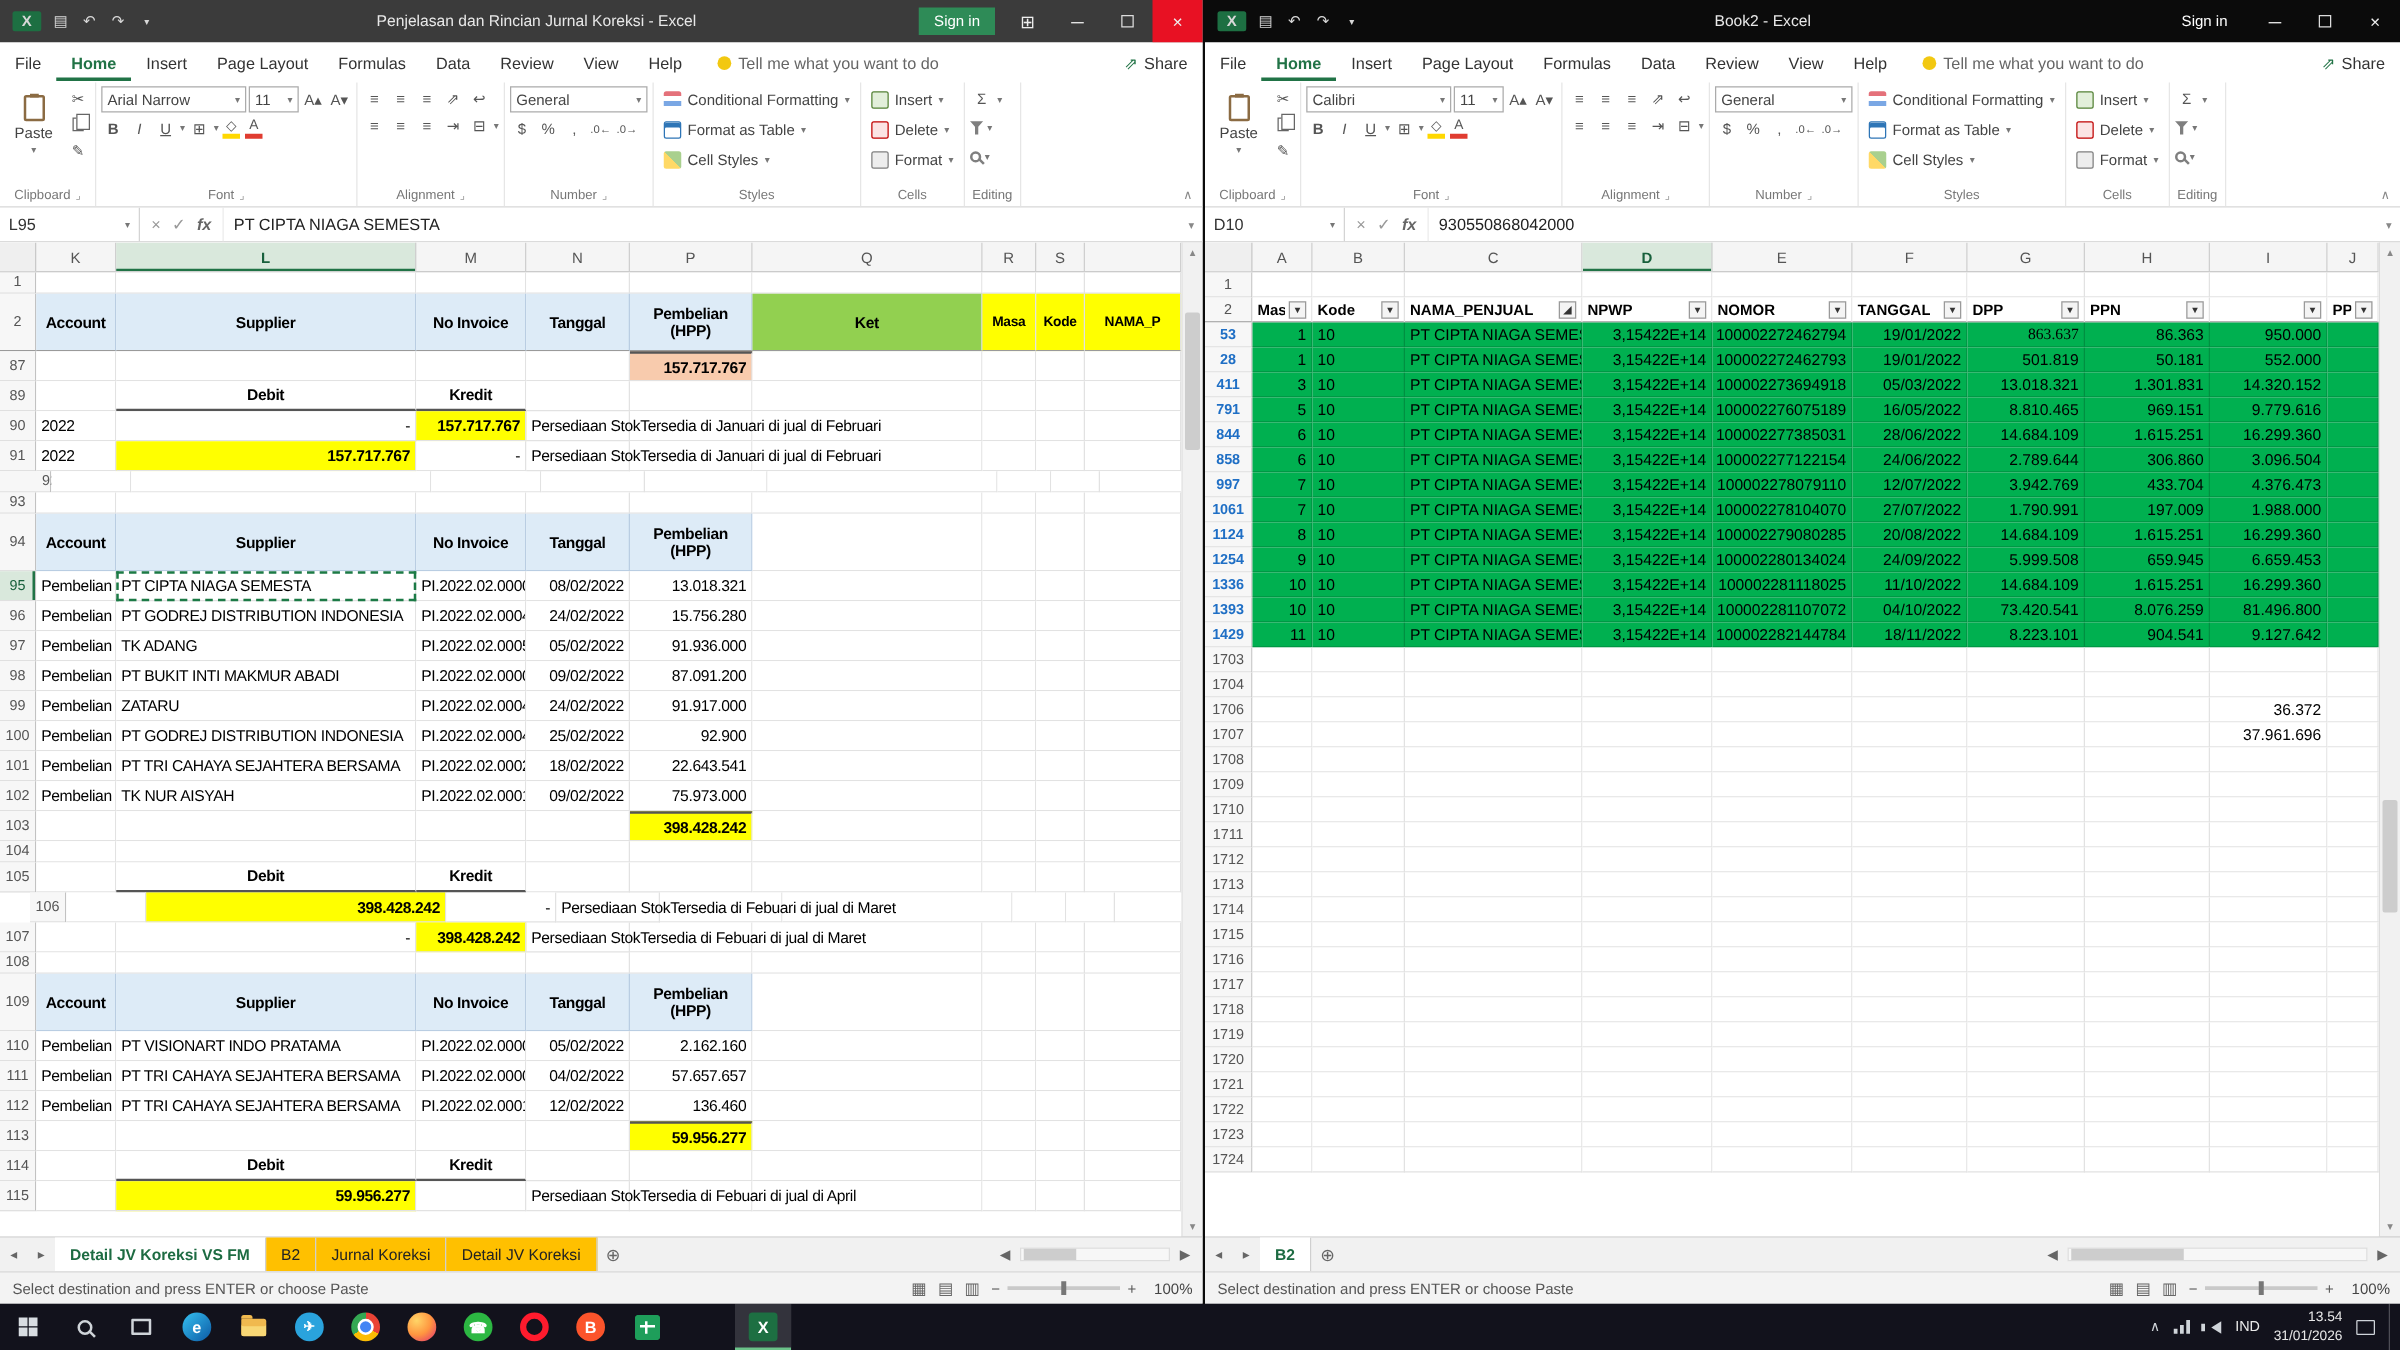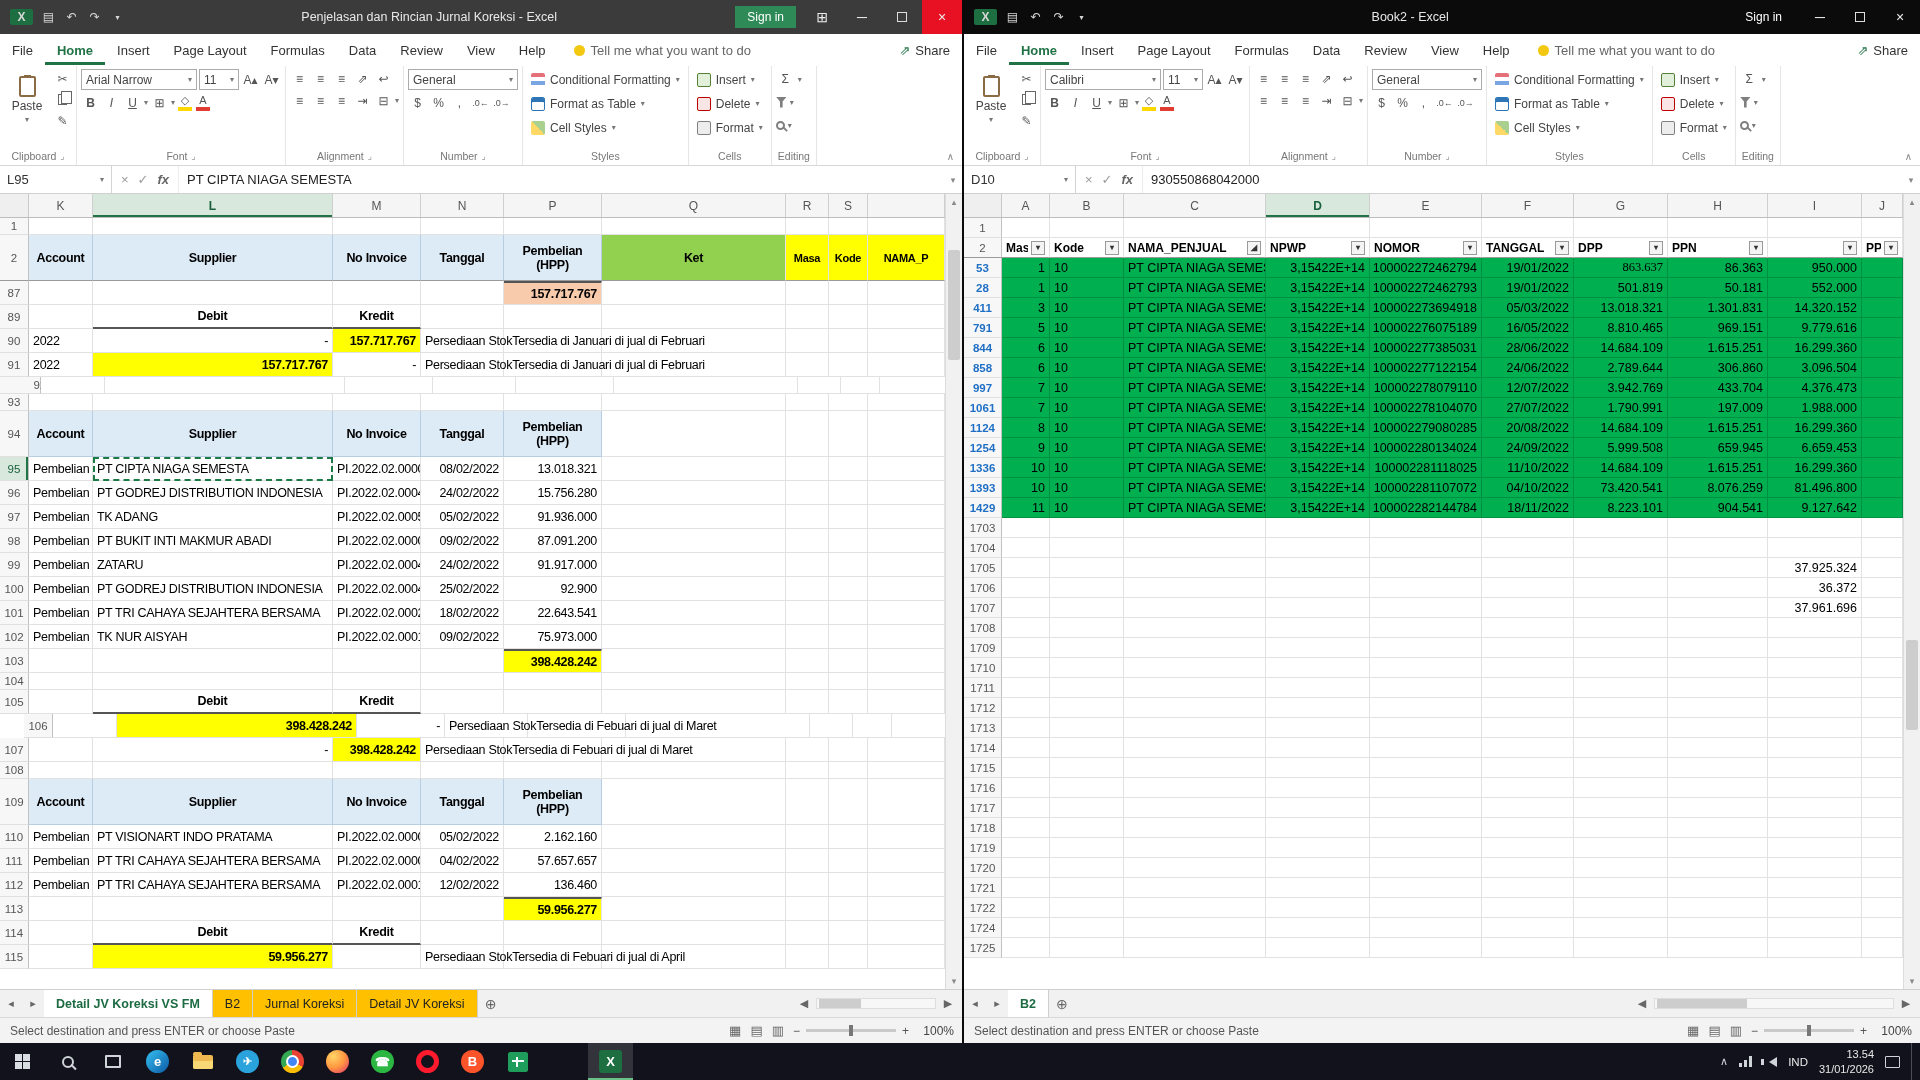--- a/index.html
+++ b/index.html
@@ -1300,19 +1300,6 @@
             <div class="g-cell" style="width: 41px;"></div>
           </div>
           <div class="g-row" style="height: 20px;">
-            <div class="g-rh" style="width: 38px;">1705</div>
-            <div class="g-cell" style="width: 48px;"></div>
-            <div class="g-cell" style="width: 74px;"></div>
-            <div class="g-cell" style="width: 142px;"></div>
-            <div class="g-cell" style="width: 104px;"></div>
-            <div class="g-cell" style="width: 112px;"></div>
-            <div class="g-cell" style="width: 92px;"></div>
-            <div class="g-cell" style="width: 94px;"></div>
-            <div class="g-cell" style="width: 100px;"></div>
-            <div class="g-cell r" style="width: 94px;">37.925.324</div>
-            <div class="g-cell" style="width: 41px;"></div>
-          </div>
-          <div class="g-row" style="height: 20px;">
             <div class="g-rh" style="width: 38px;">1706</div>
             <div class="g-cell" style="width: 48px;"></div>
             <div class="g-cell" style="width: 74px;"></div>

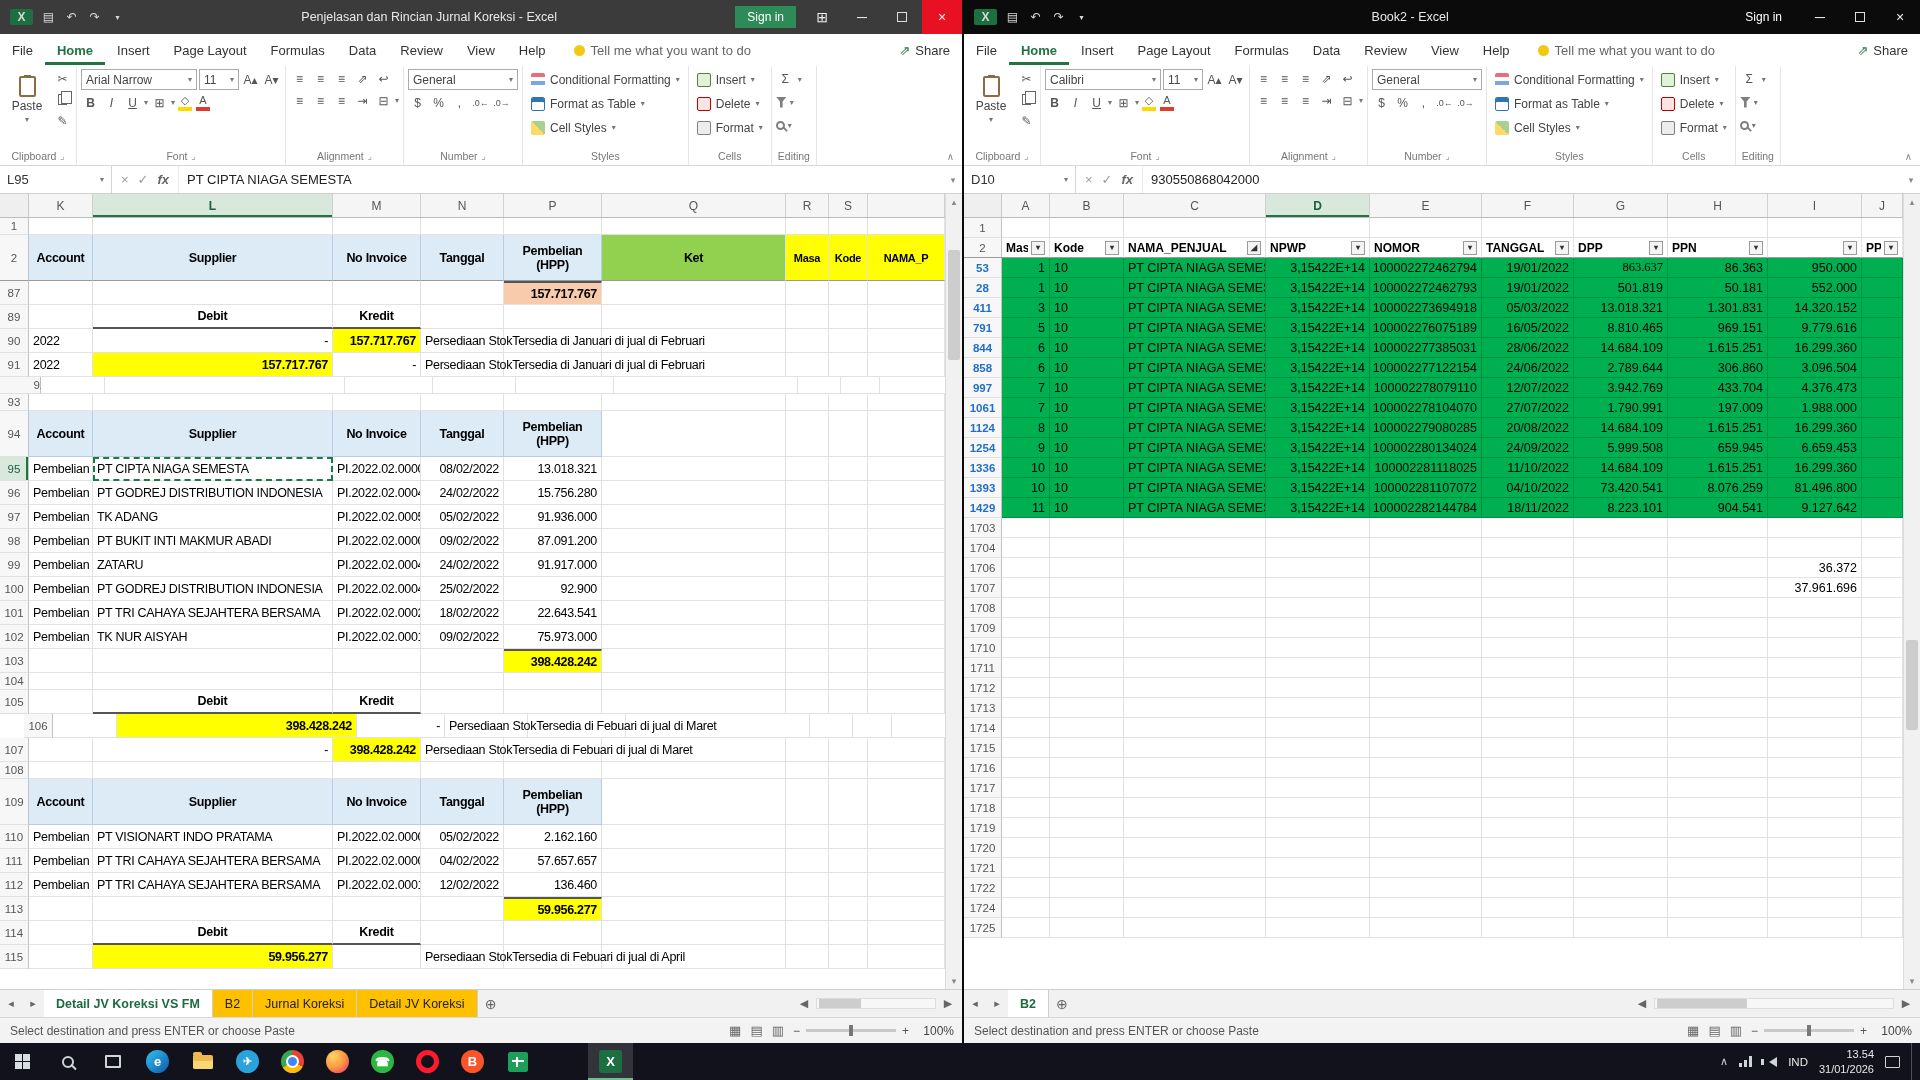--- a/index.html
+++ b/index.html
@@ -1521,6 +1521,19 @@
             <div class="g-cell" style="width: 41px;"></div>
           </div>
           <div class="g-row" style="height: 20px;">
+            <div class="g-rh" style="width: 38px;">1723</div>
+            <div class="g-cell" style="width: 48px;"></div>
+            <div class="g-cell" style="width: 74px;"></div>
+            <div class="g-cell" style="width: 142px;"></div>
+            <div class="g-cell" style="width: 104px;"></div>
+            <div class="g-cell" style="width: 112px;"></div>
+            <div class="g-cell" style="width: 92px;"></div>
+            <div class="g-cell" style="width: 94px;"></div>
+            <div class="g-cell" style="width: 100px;"></div>
+            <div class="g-cell" style="width: 94px;"></div>
+            <div class="g-cell" style="width: 41px;"></div>
+          </div>
+          <div class="g-row" style="height: 20px;">
             <div class="g-rh" style="width: 38px;">1724</div>
             <div class="g-cell" style="width: 48px;"></div>
             <div class="g-cell" style="width: 74px;"></div>

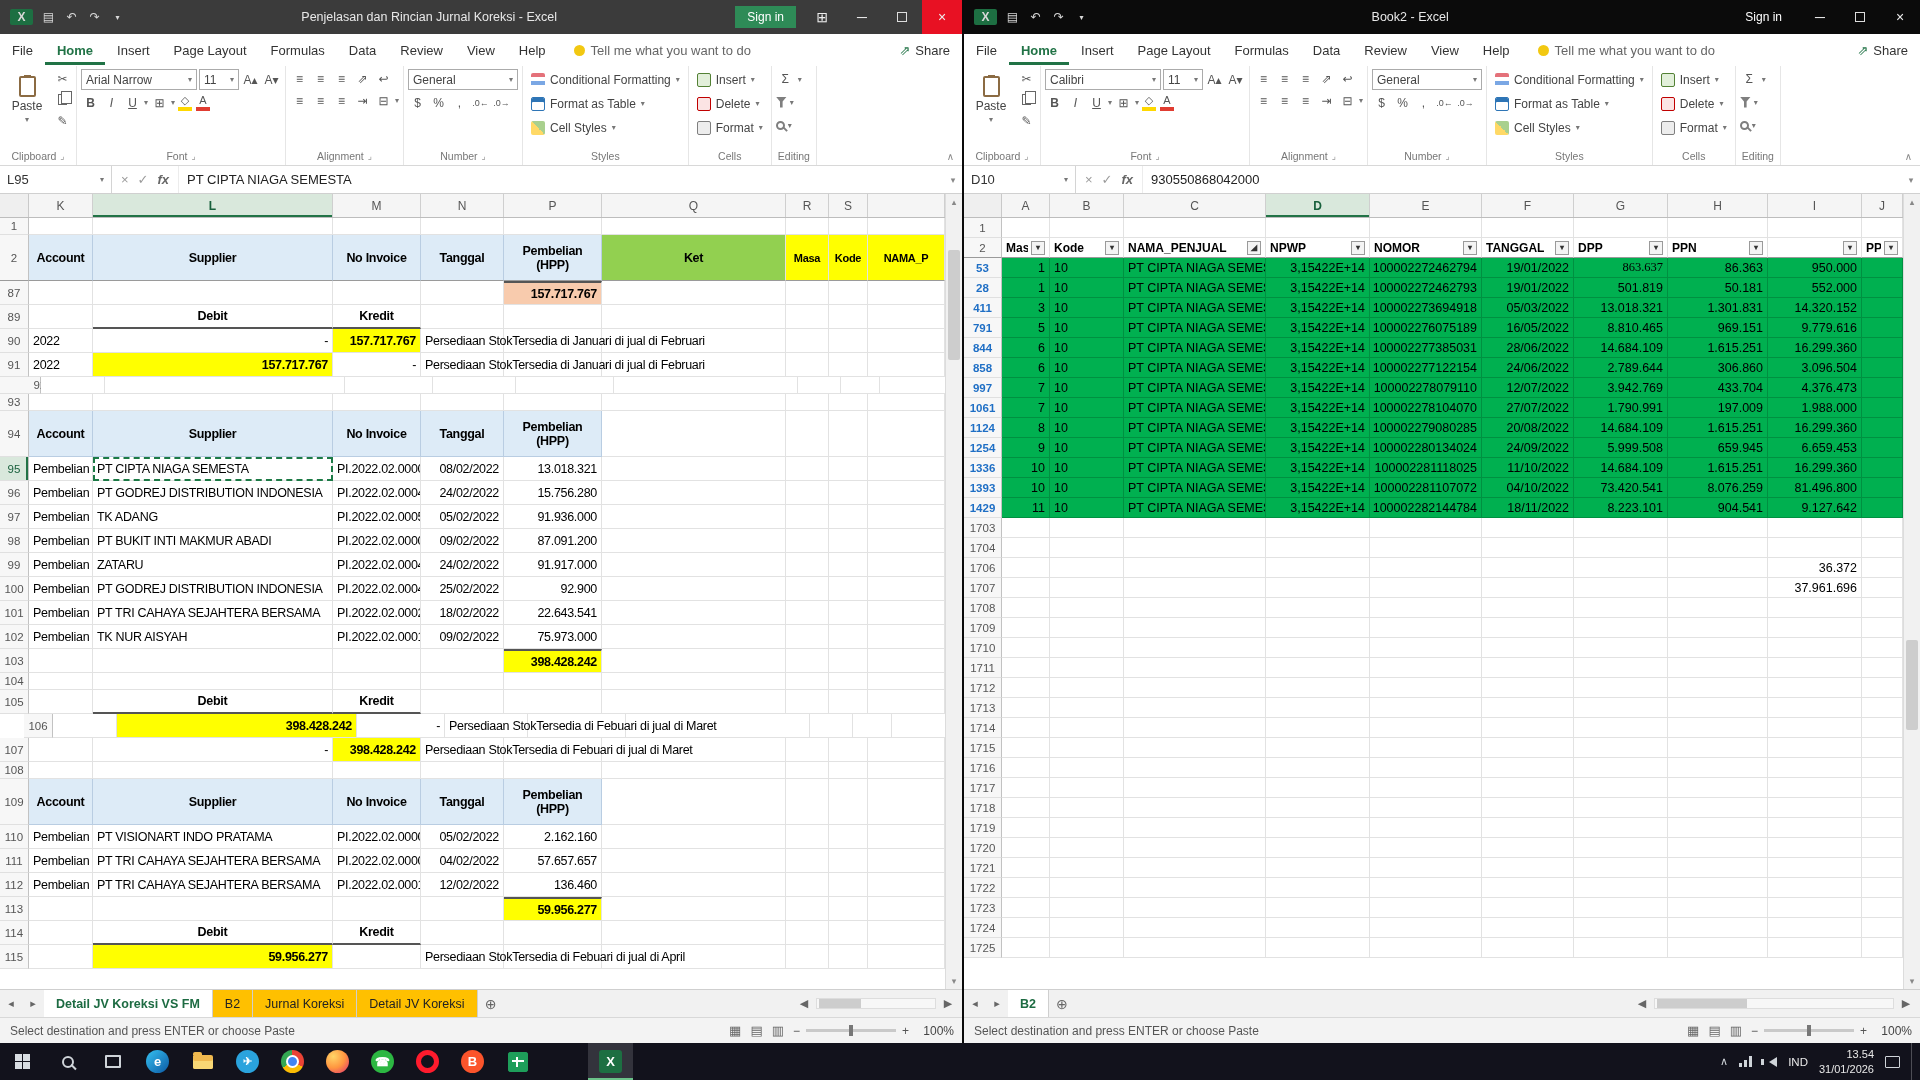--- a/index.html
+++ b/index.html
@@ -1546,19 +1546,6 @@
             <div class="g-cell" style="width: 94px;"></div>
             <div class="g-cell" style="width: 41px;"></div>
           </div>
-          <div class="g-row" style="height: 20px;">
-            <div class="g-rh" style="width: 38px;">1725</div>
-            <div class="g-cell" style="width: 48px;"></div>
-            <div class="g-cell" style="width: 74px;"></div>
-            <div class="g-cell" style="width: 142px;"></div>
-            <div class="g-cell" style="width: 104px;"></div>
-            <div class="g-cell" style="width: 112px;"></div>
-            <div class="g-cell" style="width: 92px;"></div>
-            <div class="g-cell" style="width: 94px;"></div>
-            <div class="g-cell" style="width: 100px;"></div>
-            <div class="g-cell" style="width: 94px;"></div>
-            <div class="g-cell" style="width: 41px;"></div>
-          </div>
         </div>
       <div class="vscroll">
         <span class="varrow">▴</span>

